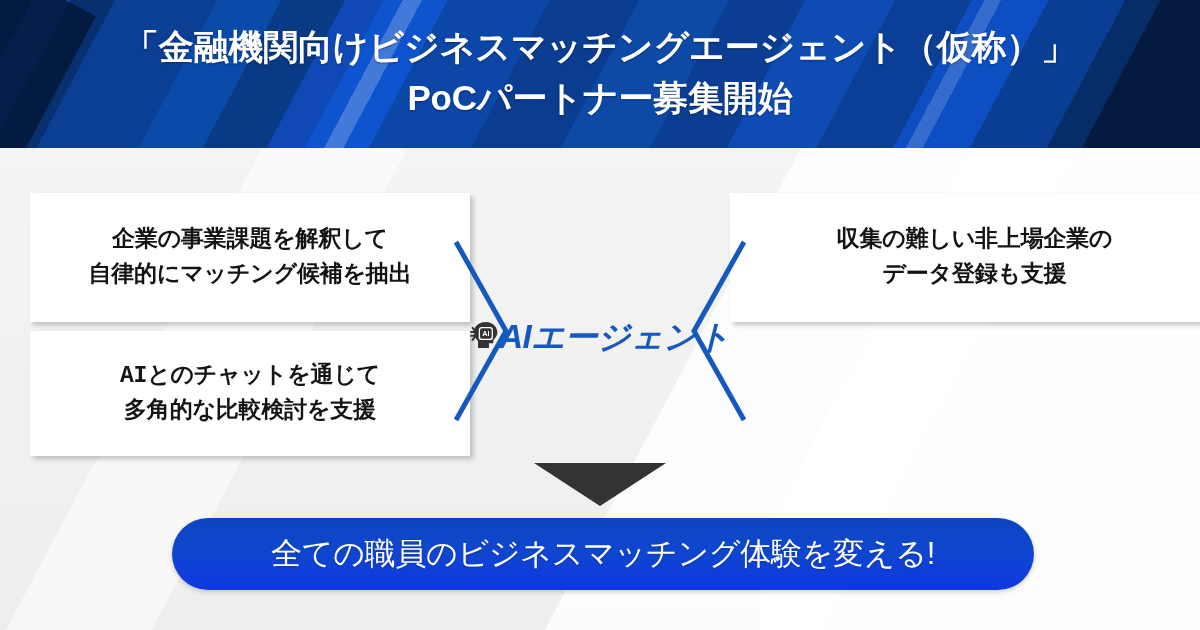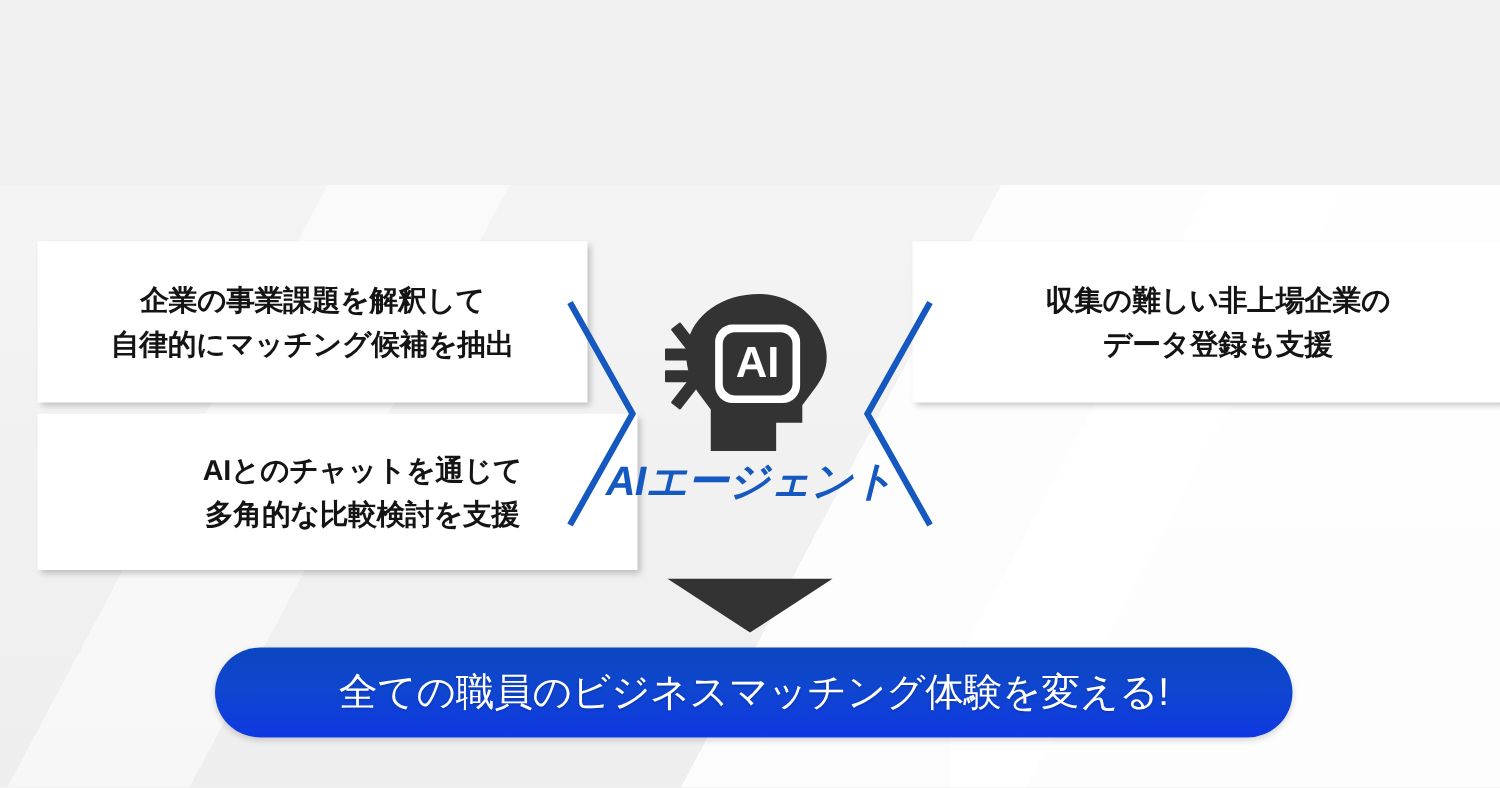--- a/index.html
+++ b/index.html
@@ -192,6 +192,14 @@
   <div class="bg-wash"></div>
   <div class="bg-wash2"></div>
 
+  <div class="header">
+    <div class="stripes"></div>
+    <div class="glint"></div>
+    <div class="corner-dark-l"></div>
+    <div class="corner-dark-r"></div>
+    <div class="header-title">「金融機関向けビジネスマッチングエージェント（仮称）」
+PoCパートナー募集開始</div>
+  </div>
 
   <div class="fbox" id="box-l1">企業の事業課題を解釈して
 自律的にマッチング候補を抽出</div>

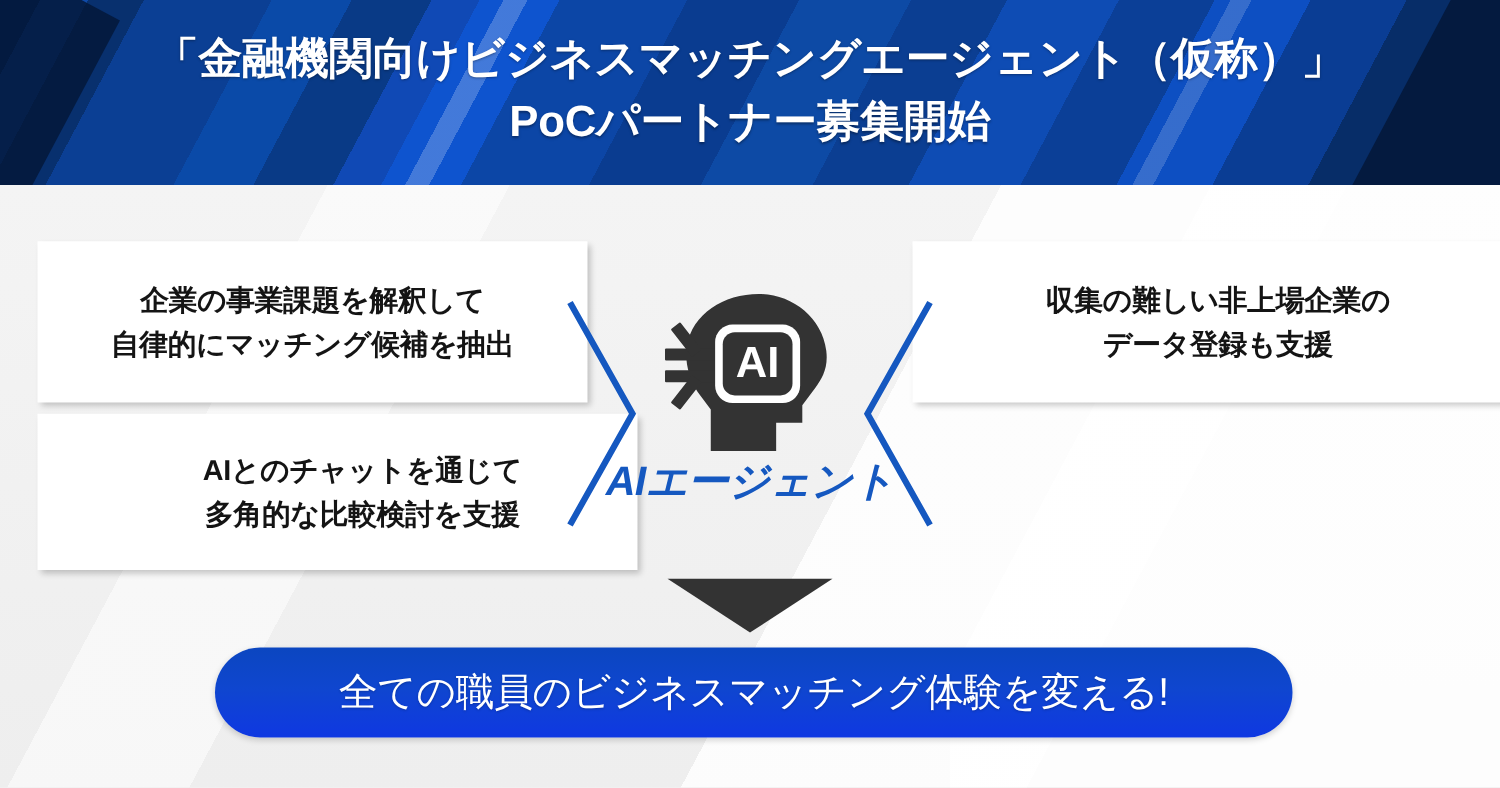--- a/index.html
+++ b/index.html
@@ -122,6 +122,7 @@
     line-height: 1.5;
     white-space: pre-line;
     letter-spacing: -0.2px;
+    font-family: Liberation Mono, monospace;
   }
   #box-l1 { left: 30px;  top: 193px; width: 440px; height: 129px; }
   #box-l2 { left: 30px;  top: 331px; width: 440px; height: 125px; padding-left: 40px; }

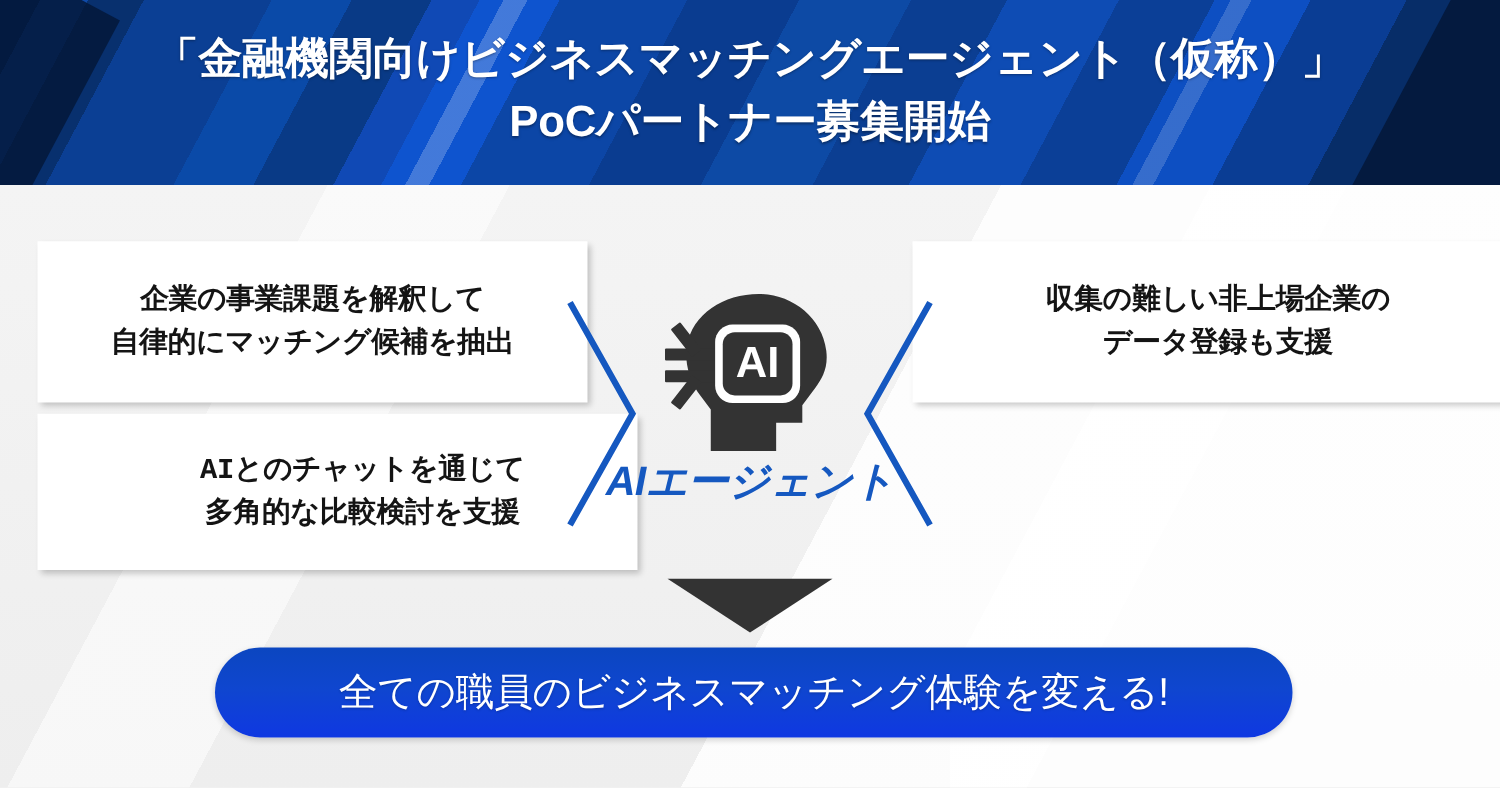--- a/index.html
+++ b/index.html
@@ -140,7 +140,7 @@
     left: 470px; top: 230px;
     width: 260px; height: 210px;
     display: flex;
-    flex-direction: column;
+    flex-direction: row;
     align-items: center;
     justify-content: flex-start;
   }

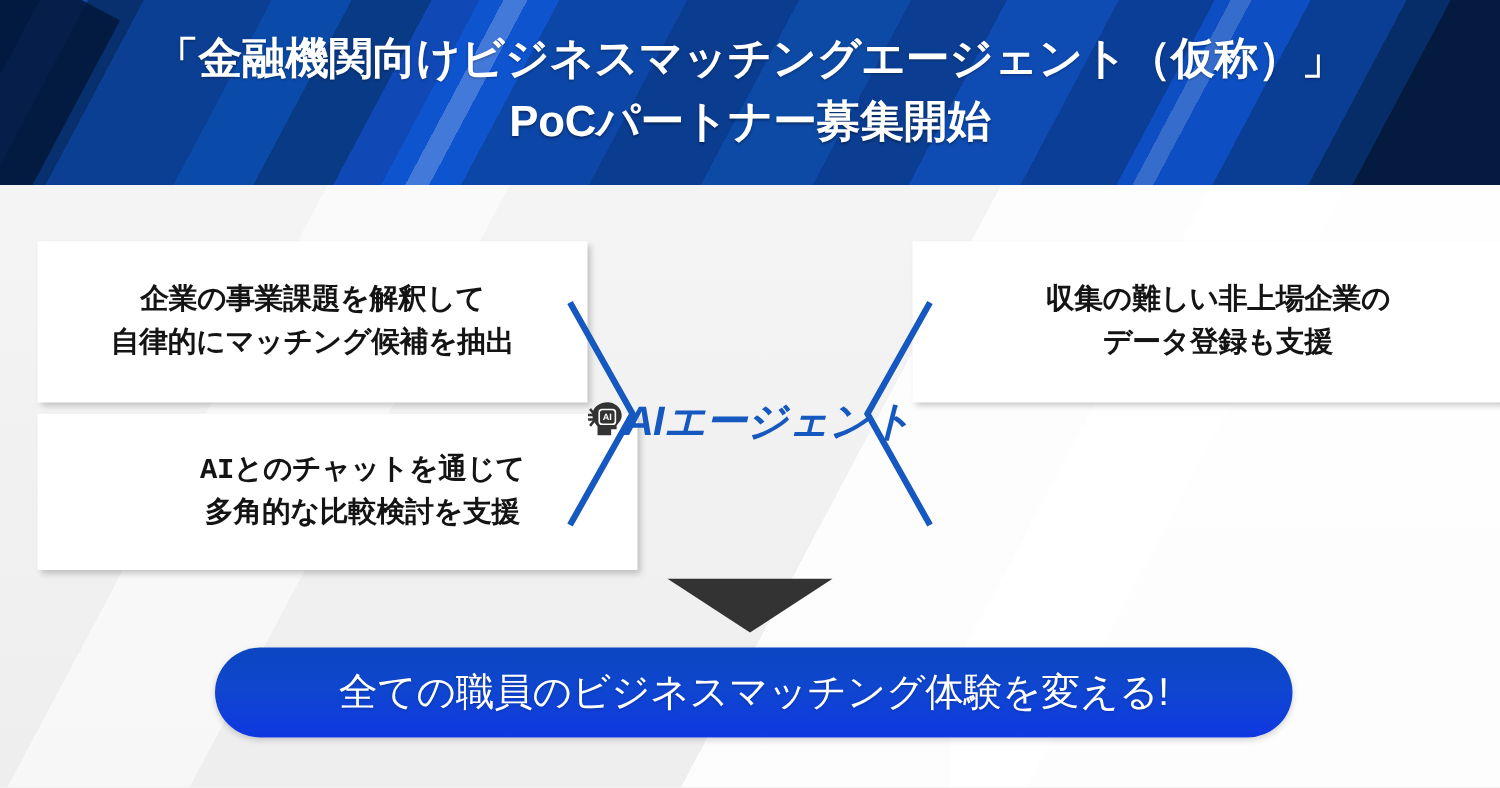--- a/index.html
+++ b/index.html
@@ -125,7 +125,7 @@
     font-family: Liberation Mono, monospace;
   }
   #box-l1 { left: 30px;  top: 193px; width: 440px; height: 129px; }
-  #box-l2 { left: 30px;  top: 331px; width: 440px; height: 125px; padding-left: 40px; }
+  #box-l2 { left: 30px;  top: 331px; width: 440px; height: 125px; }
   #box-r1 { left: 730px; top: 193px; width: 489px; height: 129px; }
   #box-r2 { left: 730px; top: 331px; width: 440px; height: 125px; }
 

